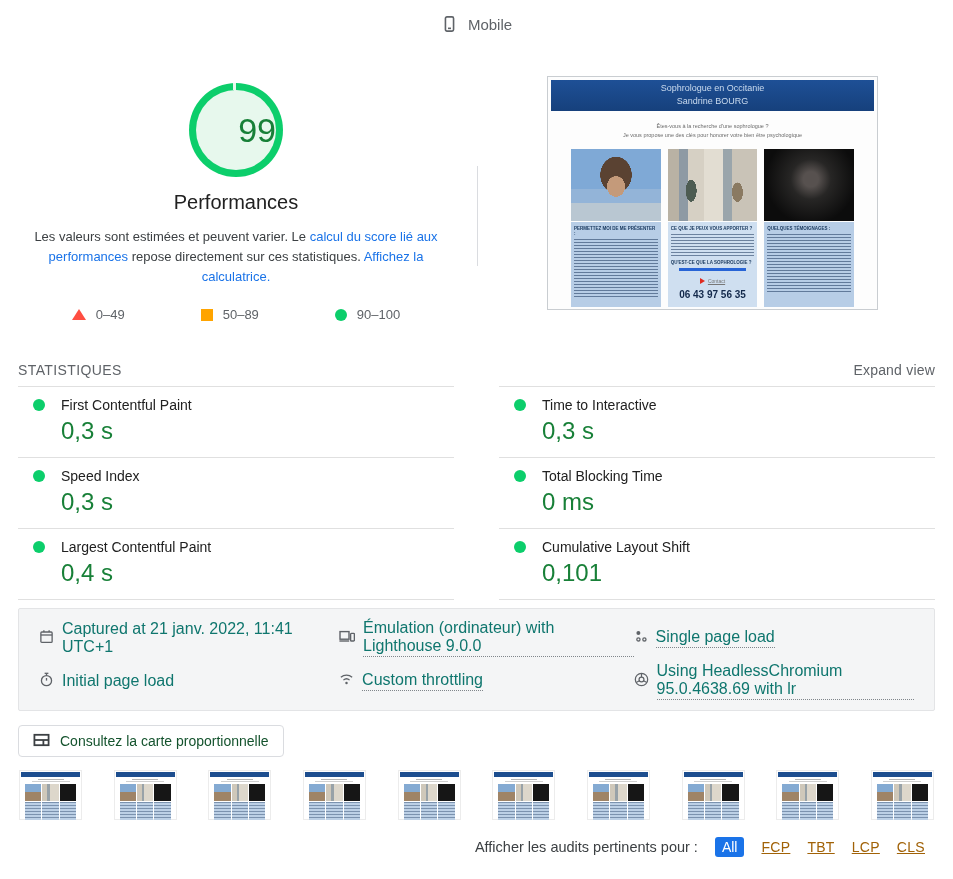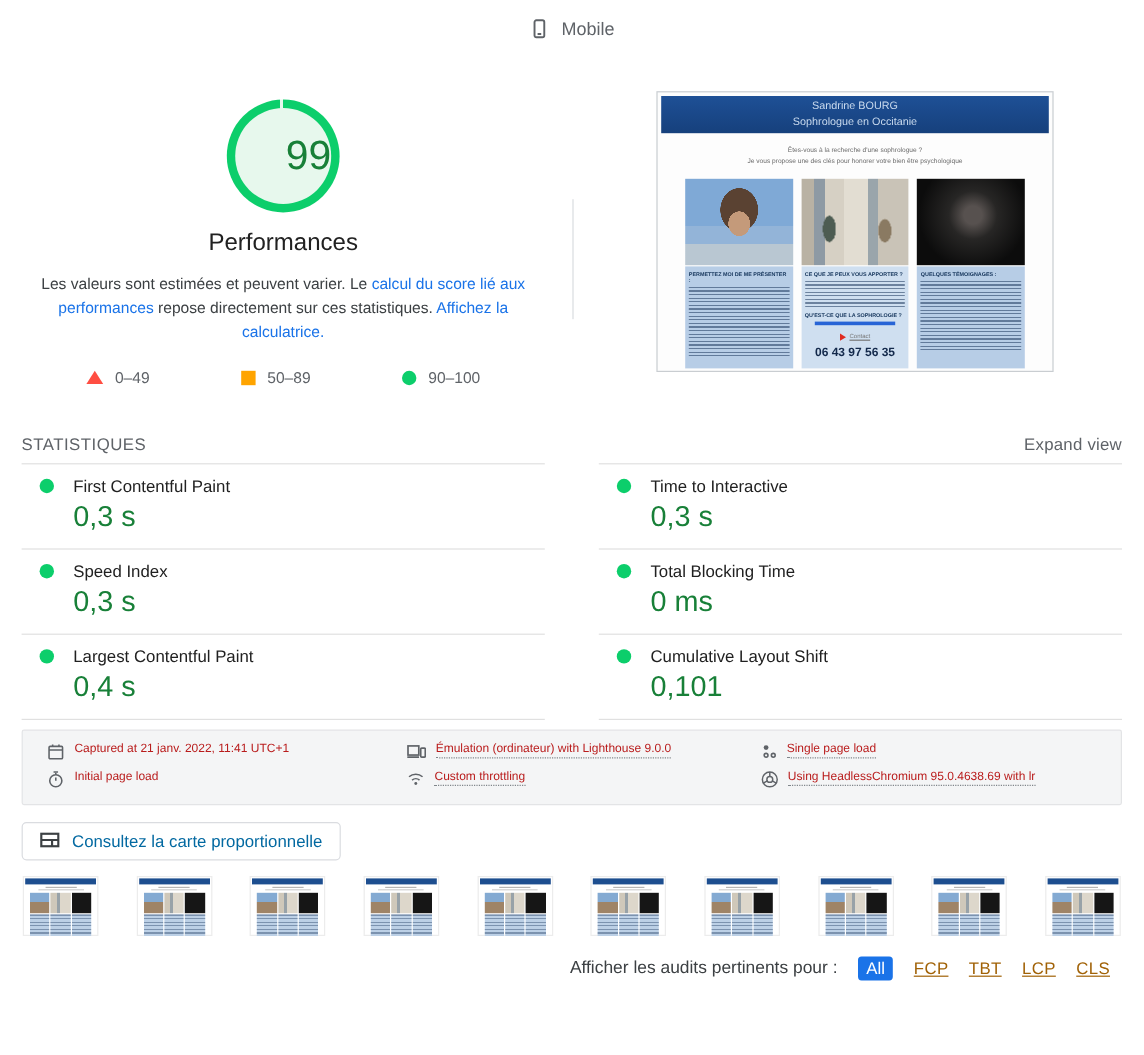--- a/index.html
+++ b/index.html
@@ -164,8 +164,8 @@
   <div class="preview-col">
     <div class="preview-box">
       <div class="site-header">
+        <div>Sophrologue en Occitanie</div>
         <div>Sandrine BOURG</div>
-        <div>Sophrologue en Occitanie</div>
       </div>
       <div class="site-tagline">
         <div>Êtes-vous à la recherche d'une sophrologue ?</div>

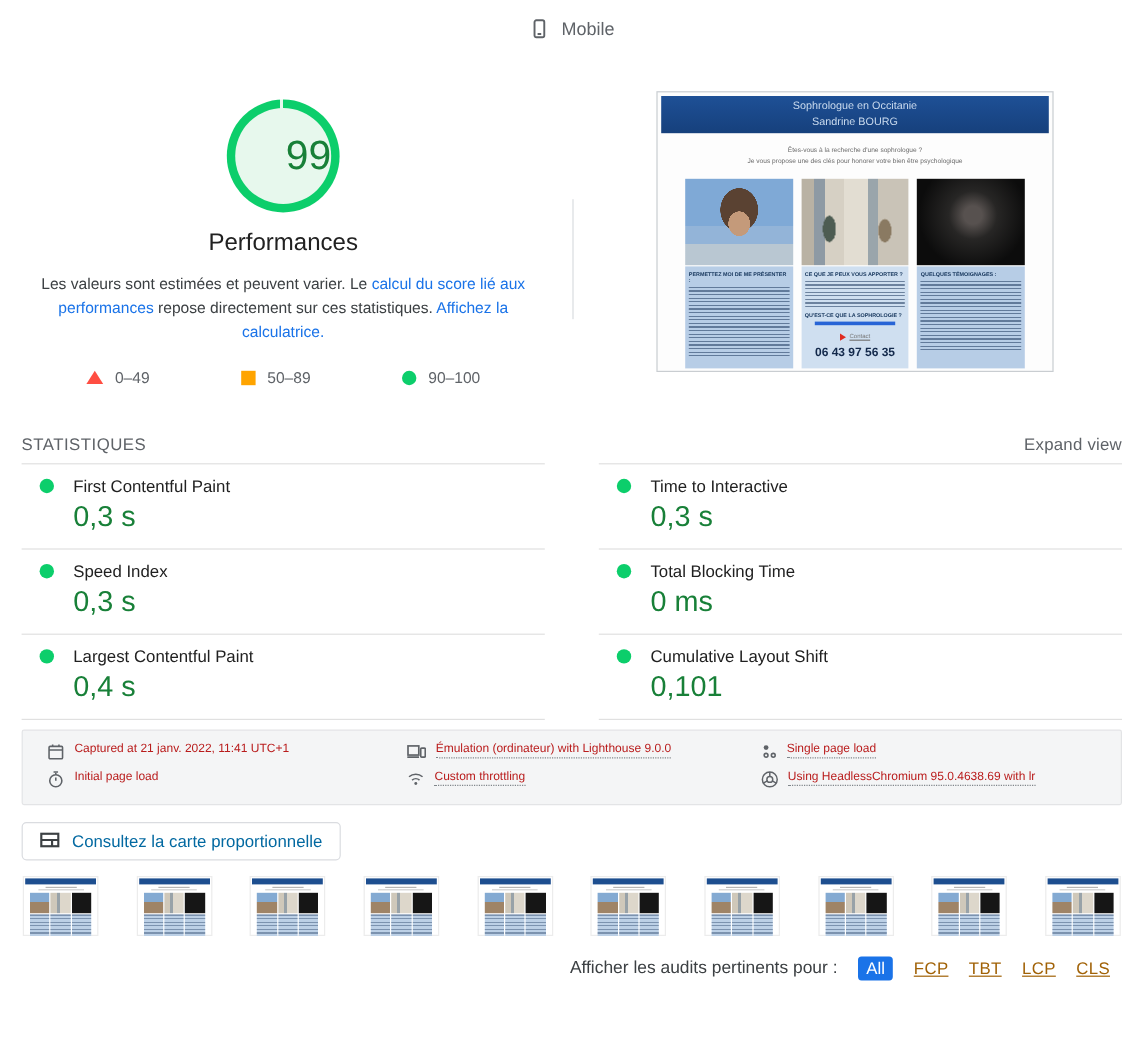--- a/index.html
+++ b/index.html
@@ -81,7 +81,7 @@
   
   .env-bar { margin: 8px 18px 0; background: #f4f5f6; border: 1px solid #e3e4e6; border-radius: 2px;
     display: grid; grid-template-columns: 1.07fr 1.05fr 1fr; row-gap: 5px; padding: 10px 20px; }
-  .env-item { display: flex; align-items: flex-start; gap: 8px; font-size: 10px; color: #b91c1c; }
+  .env-item { display: flex; align-items: center; gap: 8px; font-size: 16px; color: #0f766e; }
   .env-item svg { flex: none; }
   .env-u { border-bottom: 1px dotted #80868b; padding-bottom: 1px; cursor: pointer; }
 

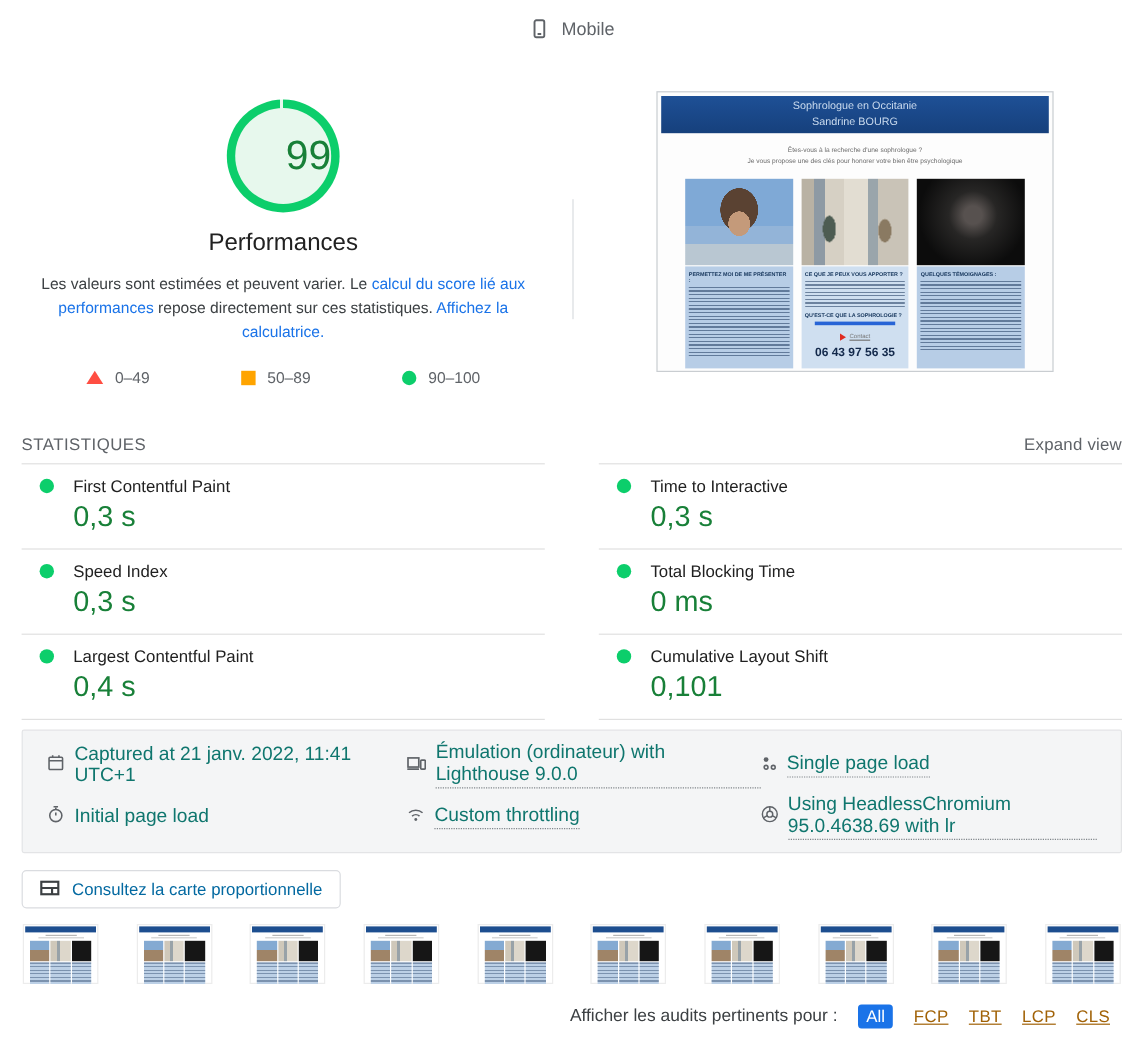--- a/index.html
+++ b/index.html
@@ -88,7 +88,7 @@
   
   .treemap-btn { display: inline-flex; align-items: center; gap: 10px; margin: 14px 0 0 18px;
     height: 32px; padding: 0 14px; background: #fff; border: 1px solid #dadce0; border-radius: 4px;
-    font-size: 14px; color: #0369a1; cursor: pointer; }
+    font-size: 14px; color: #14532d; cursor: pointer; }
 
   
   .filmstrip { display: flex; justify-content: space-between; margin: 13px 19px 0; }

